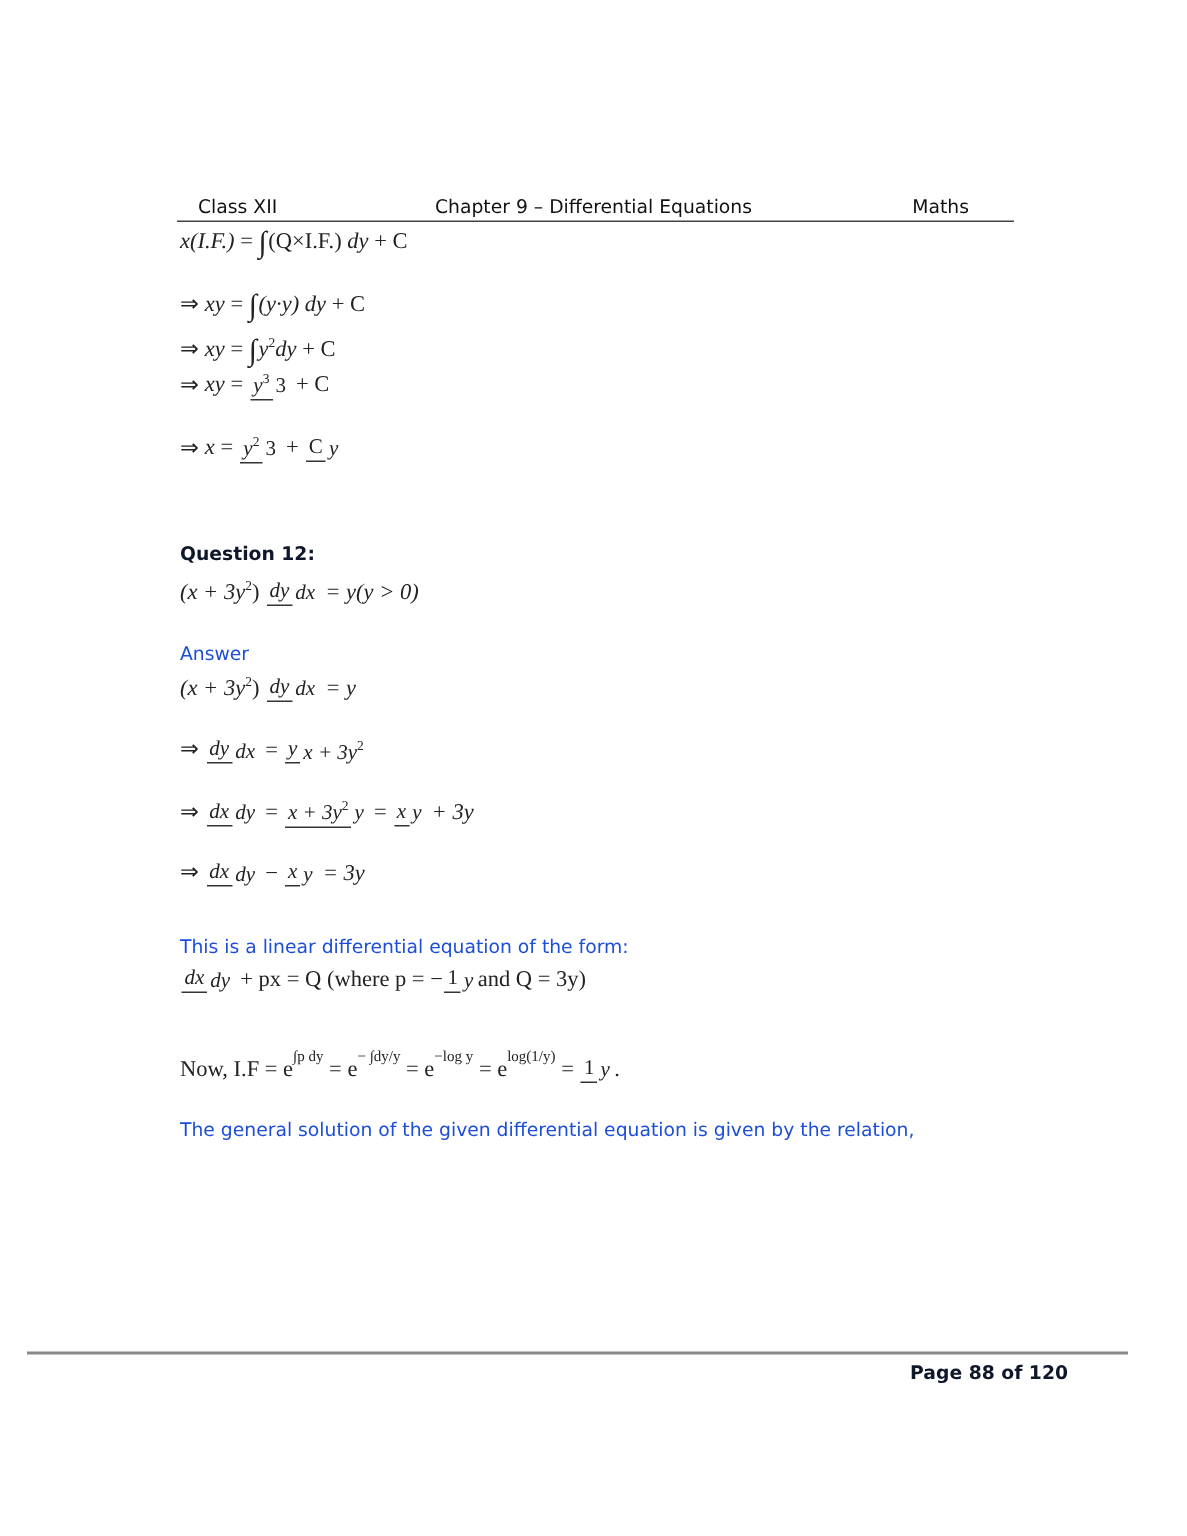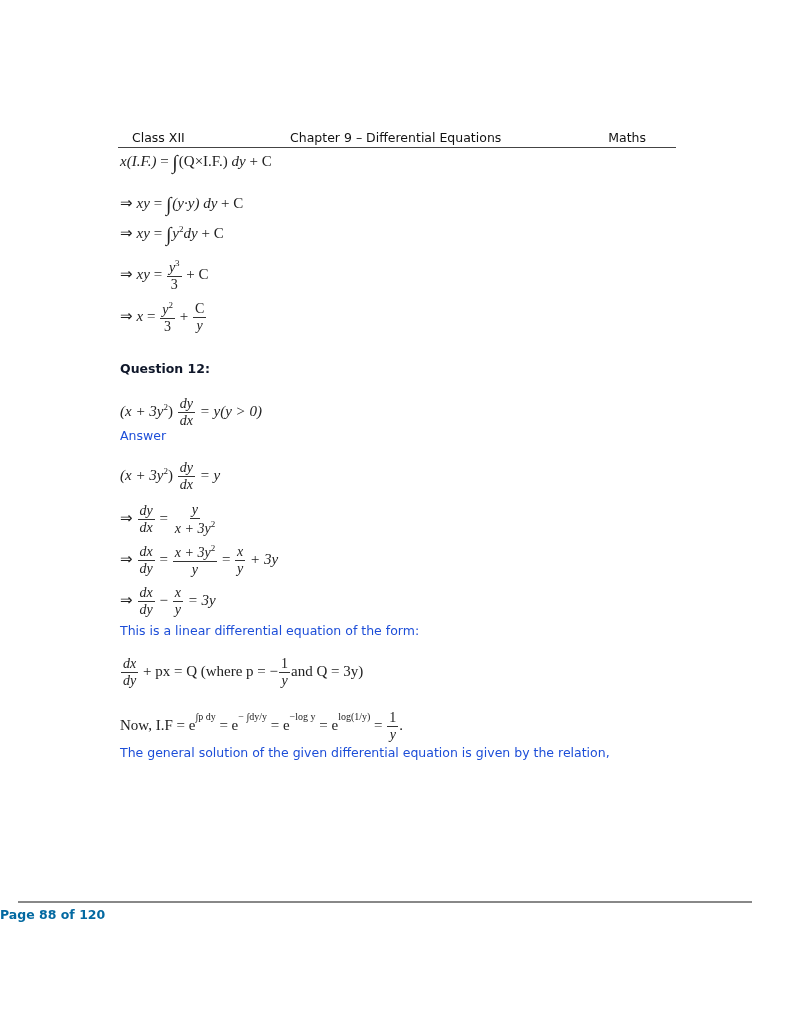--- a/index.html
+++ b/index.html
@@ -15,8 +15,8 @@
   .m { position: absolute; left: 120px; font-family: "Liberation Serif", serif;
        font-size: 15px; color: #222; white-space: nowrap; line-height: 1; }
   .i { font-style: italic; }
-  .frac { display: inline-flex; flex-direction: column; align-items: center;
-          vertical-align: middle; margin: 11px 1px; }
+  .frac { display: inline-flex; align-items: center;
+          vertical-align: middle; margin: 0 1px; }
   .frac .n { padding: 0 2px 1px; border-bottom: 1px solid #333; font-size: 14px; }
   .frac .d { padding: 1px 2px 0; font-size: 14px; }
   .sup { font-size: 9px; vertical-align: 6px; }

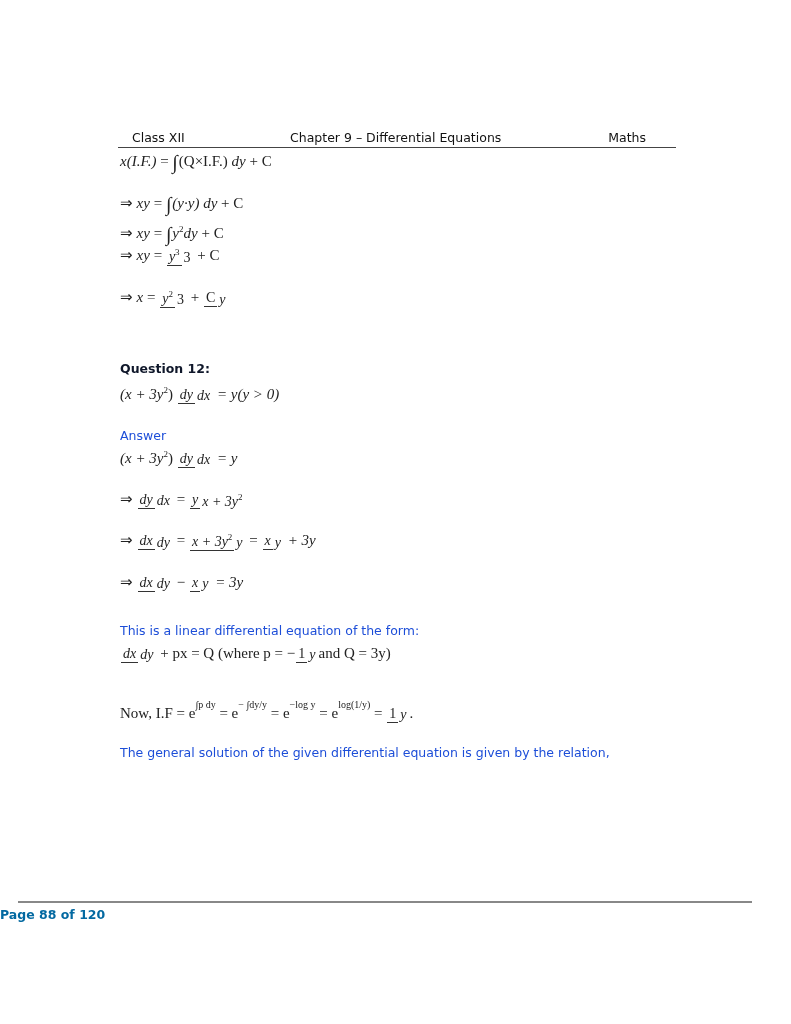--- a/index.html
+++ b/index.html
@@ -30,8 +30,8 @@
 
   .footer-line { position: absolute; top: 901px; left: 18px; width: 734px; height: 0;
                  border-top: 2px solid #888; }
-  .footer { position: absolute; top: 907px; left: 0; width: 712px; text-align: left;
-            font-size: 12.5px; font-weight: bold; color: #0369a1; }
+  .footer { position: absolute; top: 907px; left: 0; width: 712px; text-align: right;
+            font-size: 12.5px; font-weight: bold; color: #0f172a; }
 </style>
 </head>
 <body>

